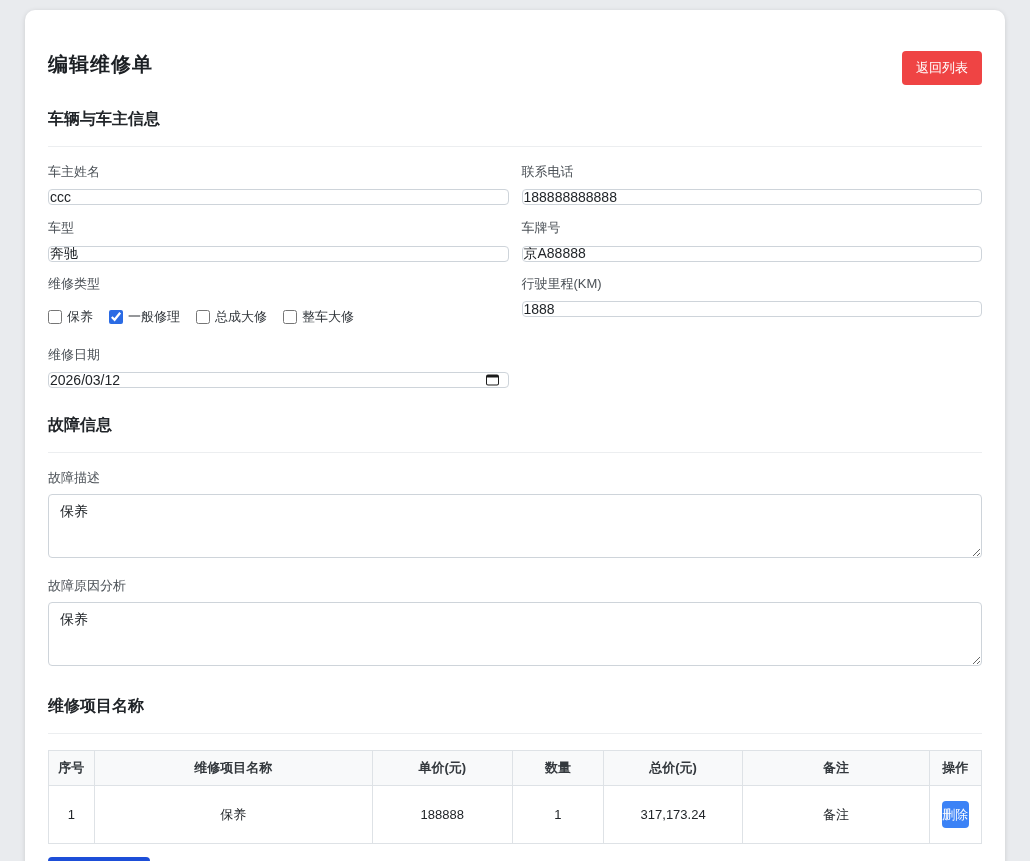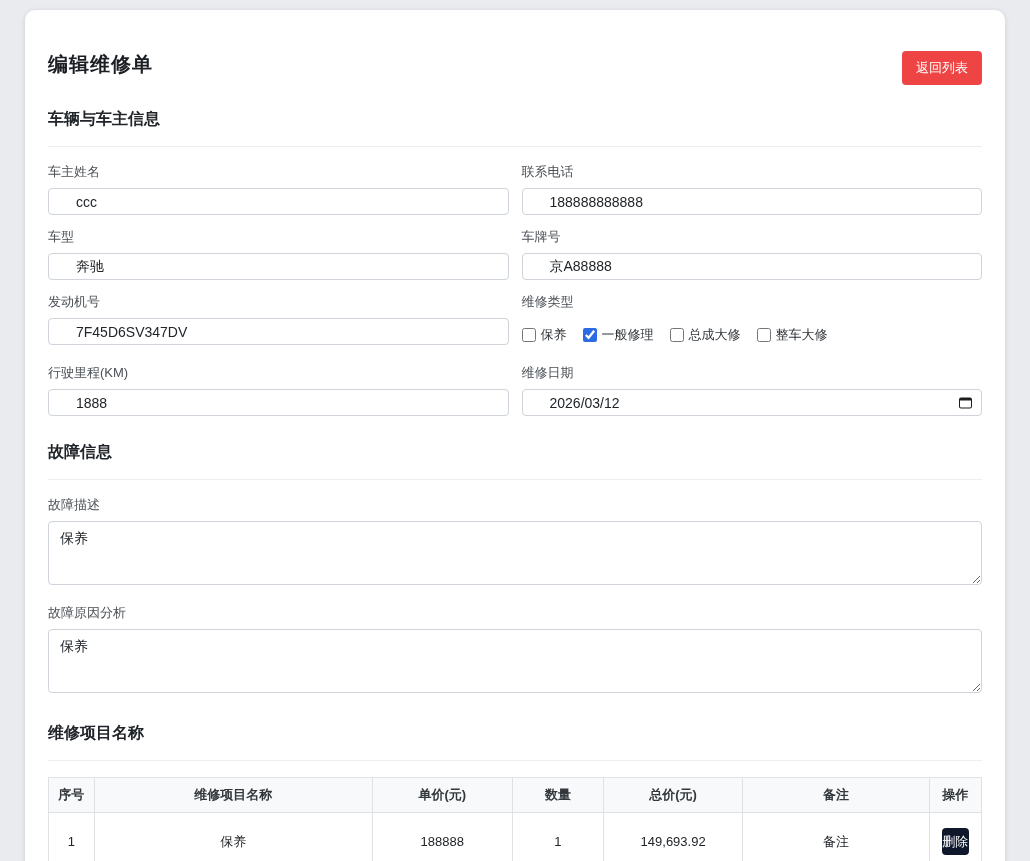--- a/index.html
+++ b/index.html
@@ -29,8 +29,8 @@
   .form-grid { display:grid; grid-template-columns:1fr 1fr; column-gap:13px; row-gap:13px; margin-bottom:26px; }
   .field-label { display:block; font-size:13px; color:#4a5056; margin-bottom:7px; }
   .text-input {
-    width:100%; height:27px; border:1px solid #ced4da; border-radius:4px;
-    padding:0 27px; font-size:14px; color:#212529; font-family:inherit; background:#fff;
+    width:100%; height:16px; border:1px solid #ced4da; border-radius:4px;
+    padding:0 1px; font-size:14px; color:#212529; font-family:inherit; background:#fff;
   }
   .checkbox-group { display:flex; align-items:center; gap:16px; height:33px; font-size:13px; color:#2e3338; }
   .checkbox-item { display:flex; align-items:center; cursor:pointer; }

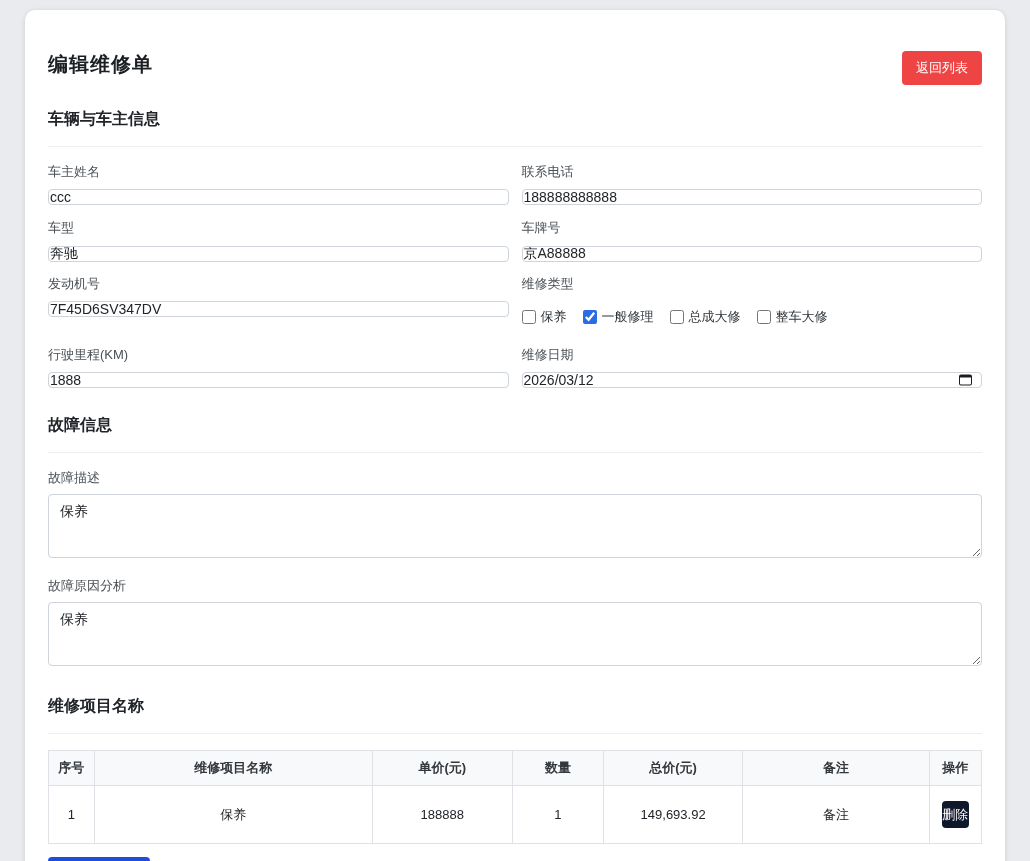--- a/index.html
+++ b/index.html
@@ -94,10 +94,6 @@
       <label class="field-label">车牌号</label>
       <input class="text-input" type="text" value="京A88888" style="">
     </div>
-    <div>
-      <label class="field-label">发动机号</label>
-      <input class="text-input" type="text" value="7F45D6SV347DV" style="">
-    </div>
 
     <div>
       <label class="field-label">维修类型</label>

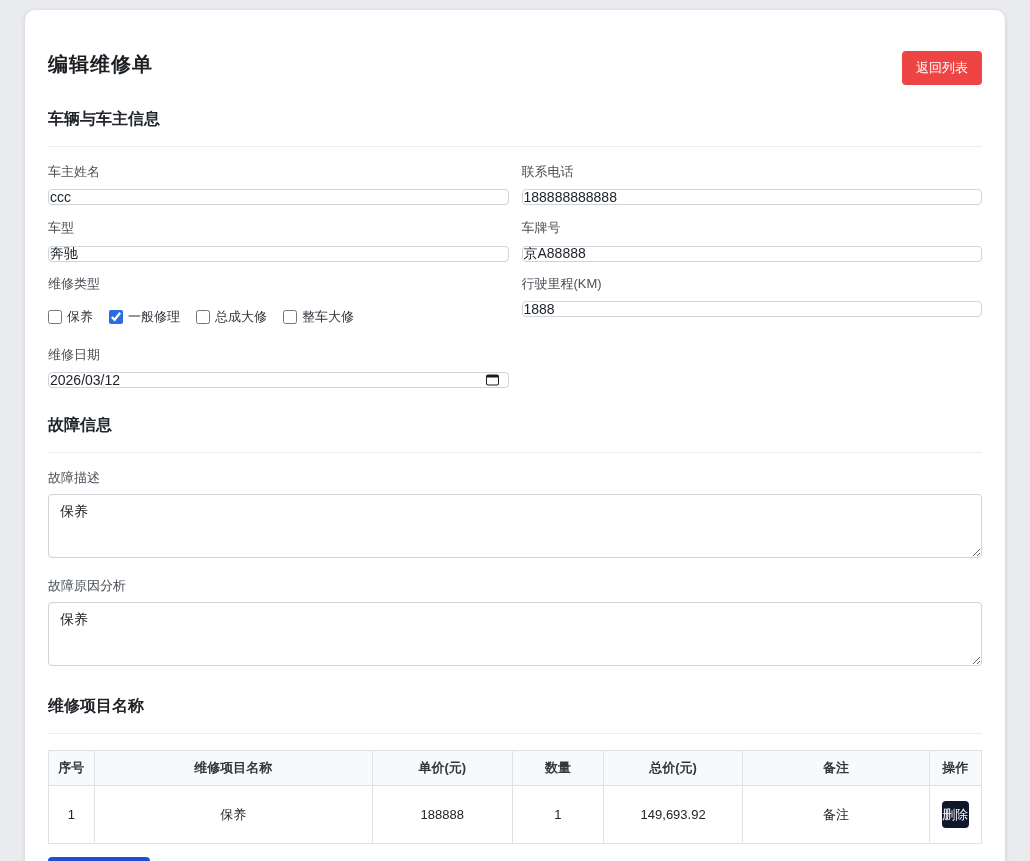--- a/index.html
+++ b/index.html
@@ -169,7 +169,7 @@
         <td>保养</td>
         <td>188888</td>
         <td>1</td>
-        <td>149,693.92</td>
+        <td>317,173.24</td>
         <td>备注</td>
         <td>
           <button class="btn-danger">删除</button>

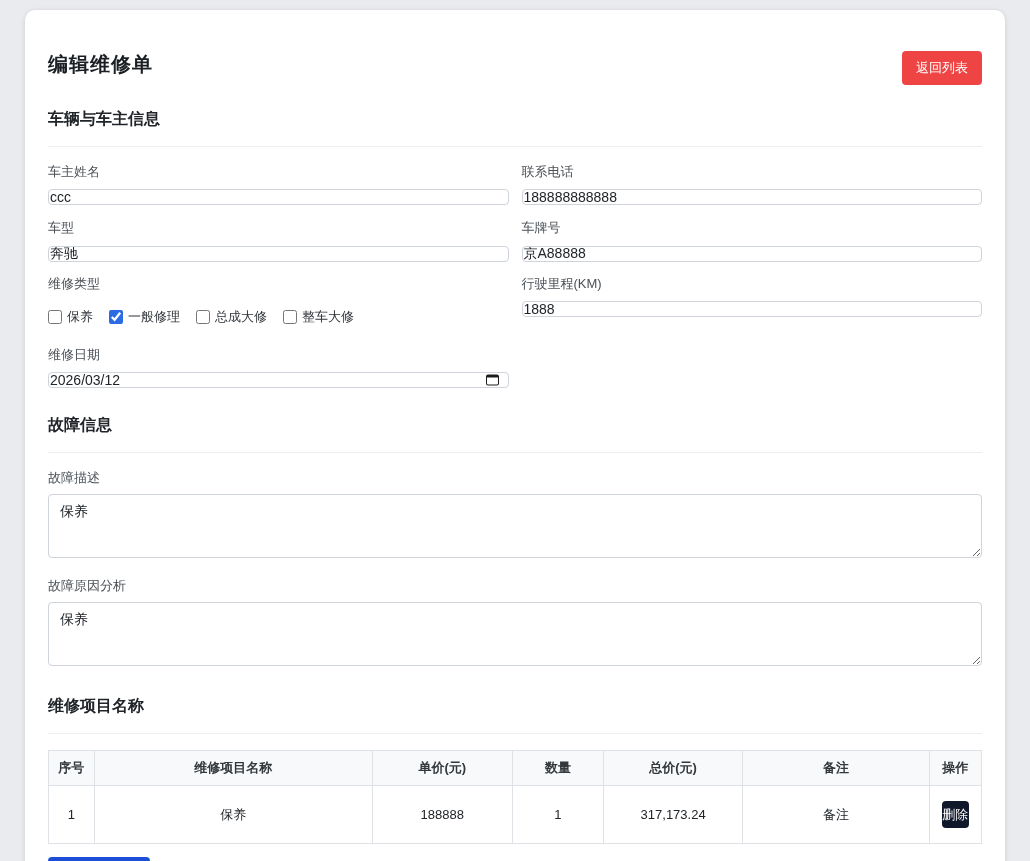--- a/index.html
+++ b/index.html
@@ -56,7 +56,7 @@
     text-align:center; padding:8px 4px; height:58px;
   }
   .btn-danger {
-    background:#0f172a; color:#fff; border:none; border-radius:4px;
+    background:#3b82f6; color:#fff; border:none; border-radius:4px;
     width:27px; padding:5px 0; font-size:13px; line-height:1.35; cursor:pointer; font-family:inherit;
   }
   .footer {

